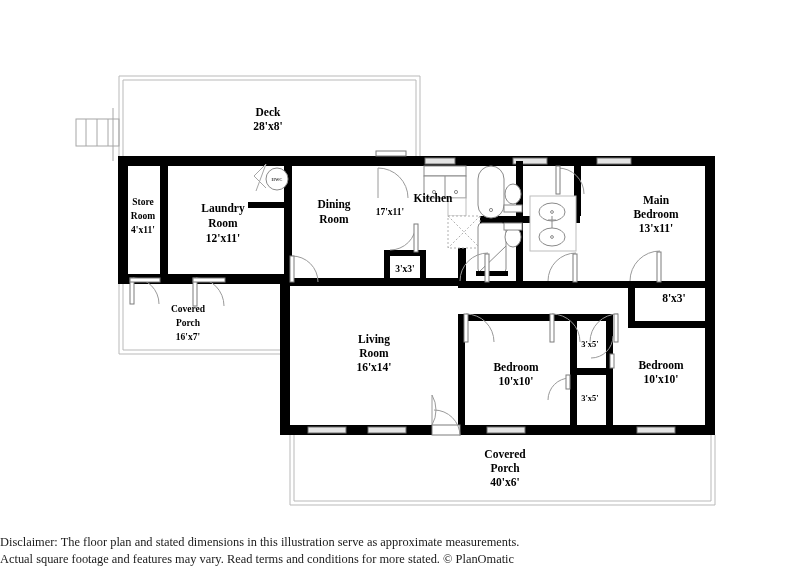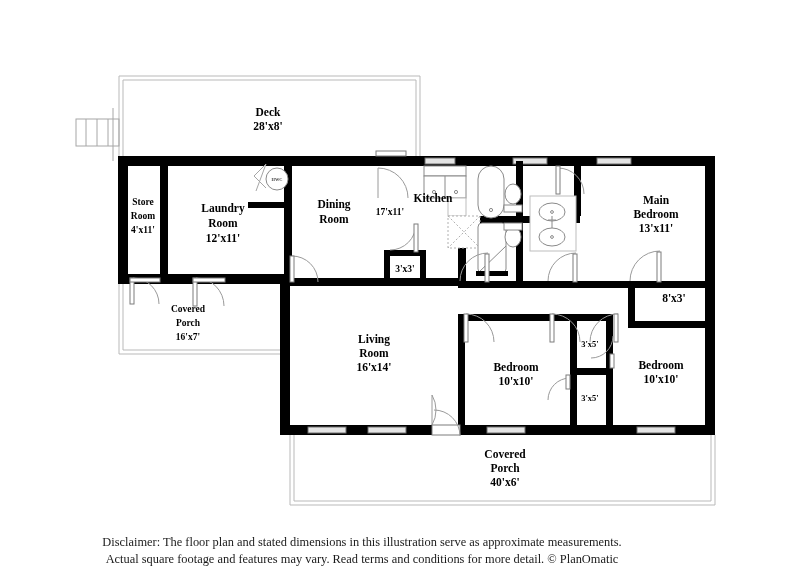--- a/index.html
+++ b/index.html
@@ -57,7 +57,7 @@
     left: 0;
     top: 518px;
     width: 724px;
-    text-align: center;
+    text-align: left;
     font-family: "Liberation Serif", "DejaVu Serif", serif;
     font-size: 12.4px;
     color: #1a1a1a;

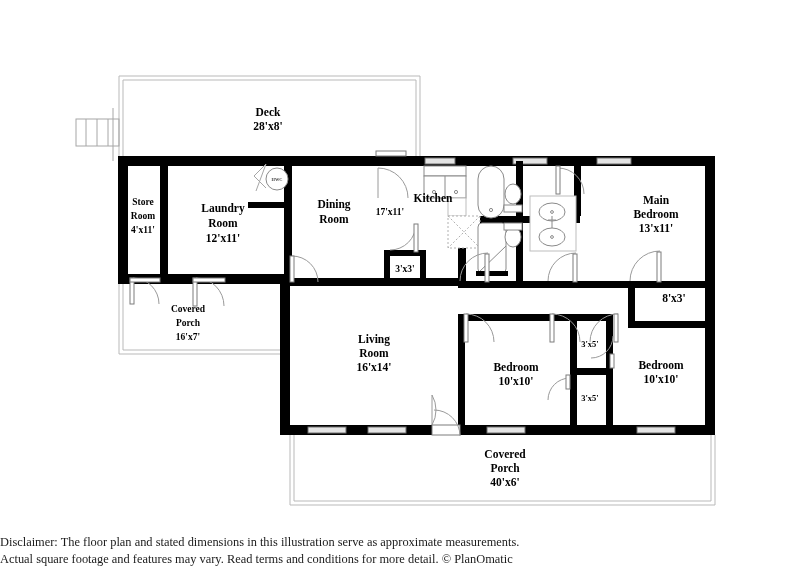--- a/index.html
+++ b/index.html
@@ -316,7 +316,7 @@
 
   <div class="disclaimer">
     <div>Disclaimer: The floor plan and stated dimensions in this illustration serve as approximate measurements.</div>
-    <div>Actual square footage and features may vary. Read terms and conditions for more detail. © PlanOmatic</div>
+    <div>Actual square footage and features may vary. Read terms and conditions for more stated. © PlanOmatic</div>
   </div>
 
 </div>

